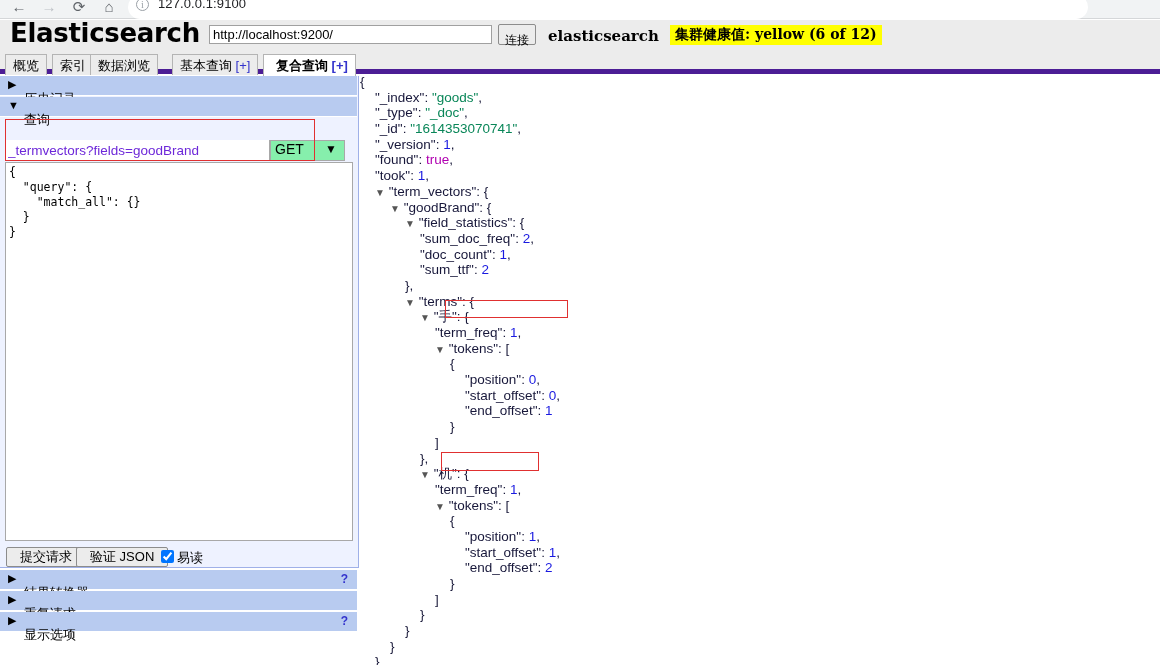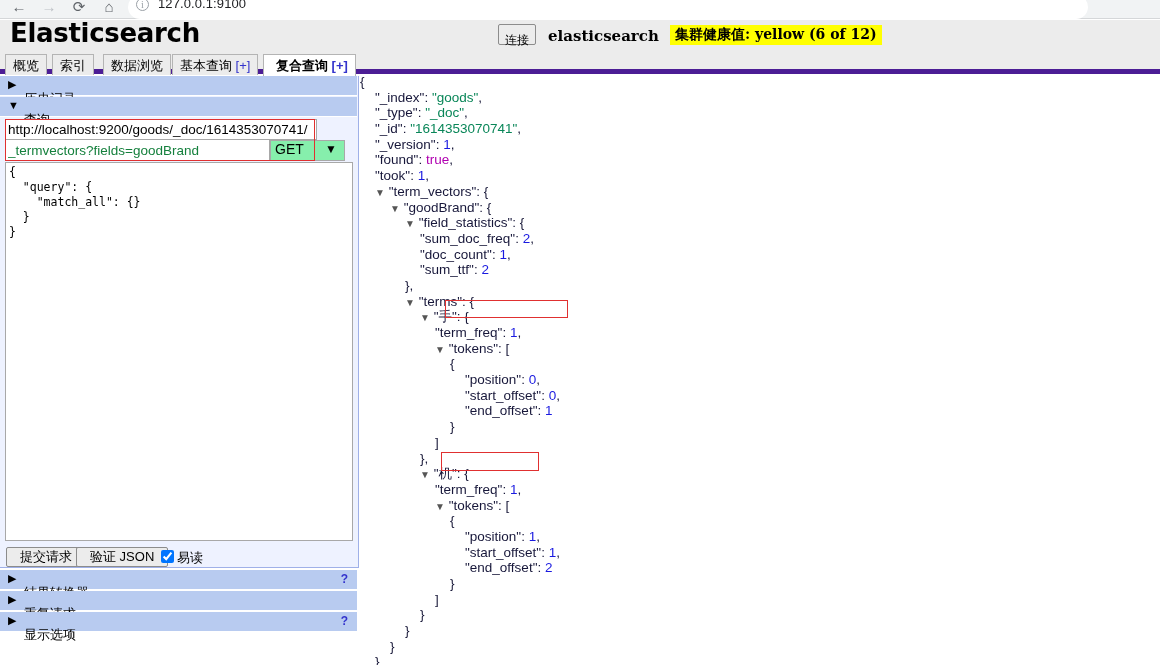--- a/index.html
+++ b/index.html
@@ -288,6 +288,7 @@
 
 <div id="app-header">
   <div id="app-title">Elasticsearch</div>
+  <input id="host-input" type="text" value="http://localhost:9200/" style="">
   <button id="connect-button">连接</button>
   <div id="cluster-name">elasticsearch</div>
   <div id="cluster-health-badge">集群健康值: yellow (6 of 12)</div>

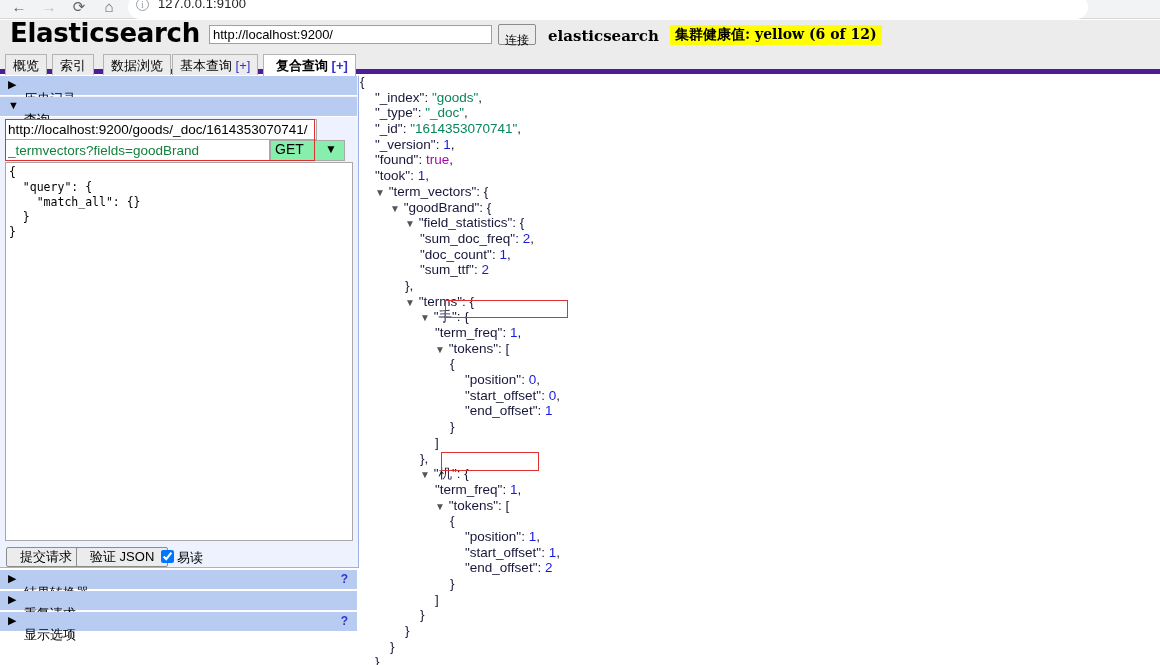--- a/index.html
+++ b/index.html
@@ -297,7 +297,7 @@
 <div id="tab-bar">
     <div class="tab" style="left: 5px;"><span>概览</span></div>
     <div class="tab" style="left: 52px;"><span>索引</span></div>
-    <div class="tab" style="left: 103px;"><span>数据浏览</span></div>
+    <div class="tab" style="left: 90px;"><span>数据浏览</span></div>
     <div class="tab" style="left: 172px;"><span>基本查询</span><span class="plus"> [+]</span></div>
     <div class="tab active" style="left: 263px;"><span>复合查询</span><span class="plus"> [+]</span></div>
   </div>

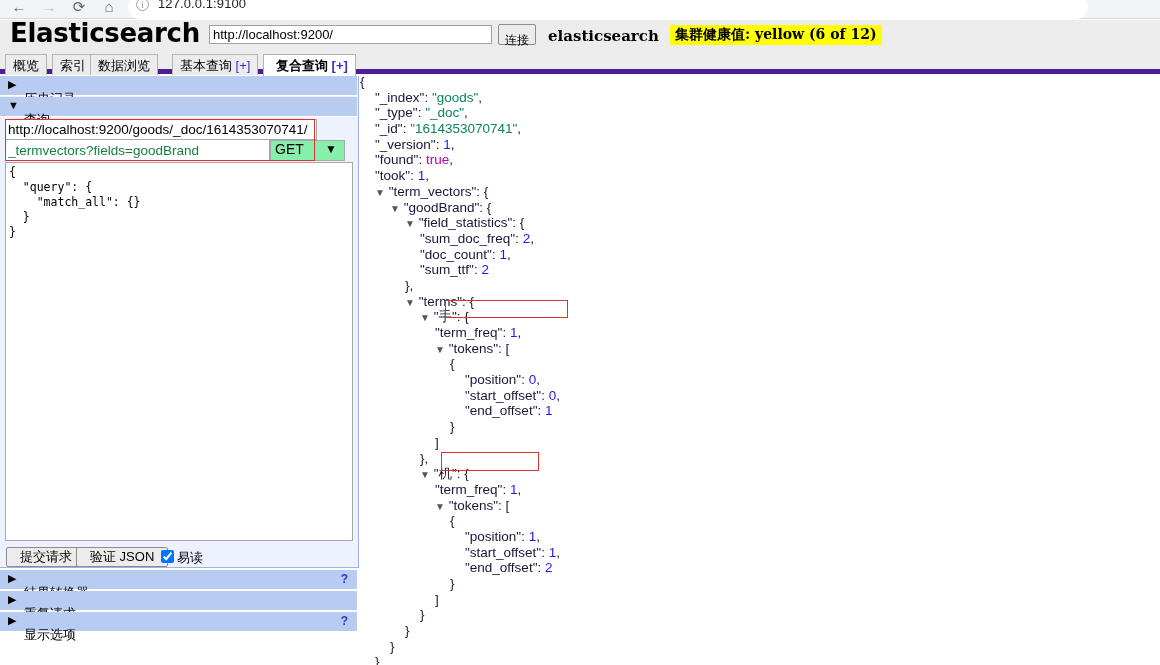--- a/index.html
+++ b/index.html
@@ -314,7 +314,6 @@
     <span class="lbl">查询</span>
   </div>
 
-  <input id="url-line1" type="text" value="http://localhost:9200/goods/_doc/1614353070741/" style="">
   <input id="url-line2" type="text" value="_termvectors?fields=goodBrand" style="">
   <div id="method-select">GET</div>
   <div id="method-caret">▼</div>

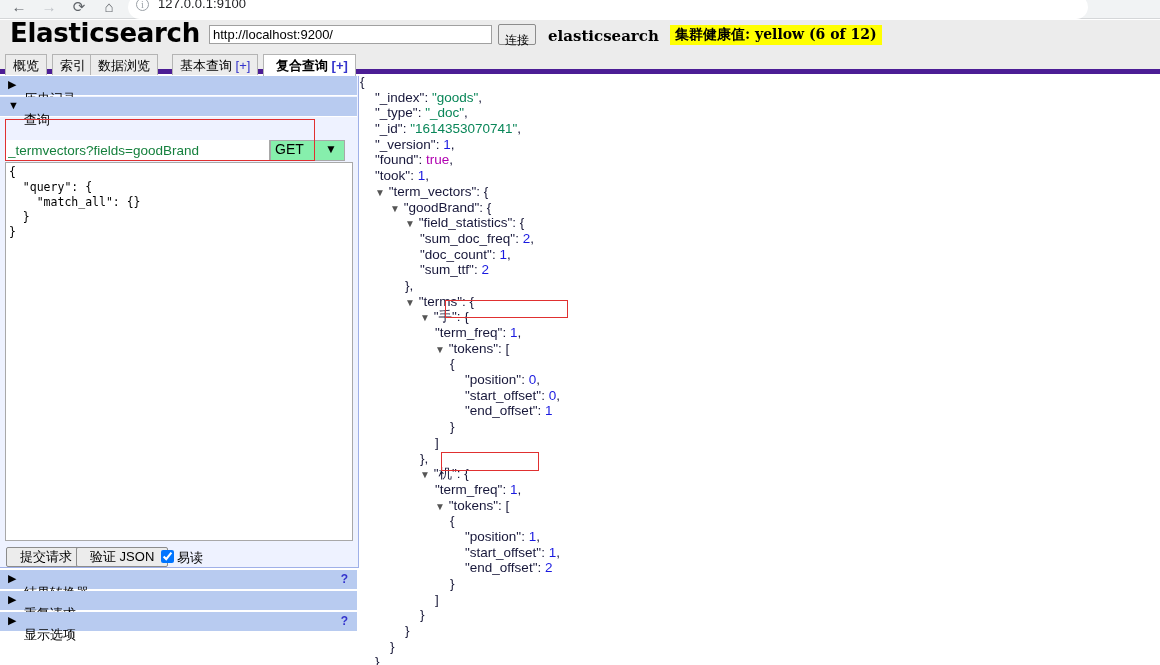--- a/index.html
+++ b/index.html
@@ -172,7 +172,7 @@
     position: absolute; left: 5px; top: 64px;
     width: 265px; height: 21px;
     padding: 0 2px;
-    font-size: 13.5px; color: #15803d;
+    font-size: 13.5px; color: #6d28d9;
     font-family: "Liberation Sans", sans-serif;
     border: 1px solid #a8a8a8;
     border-top: none;

